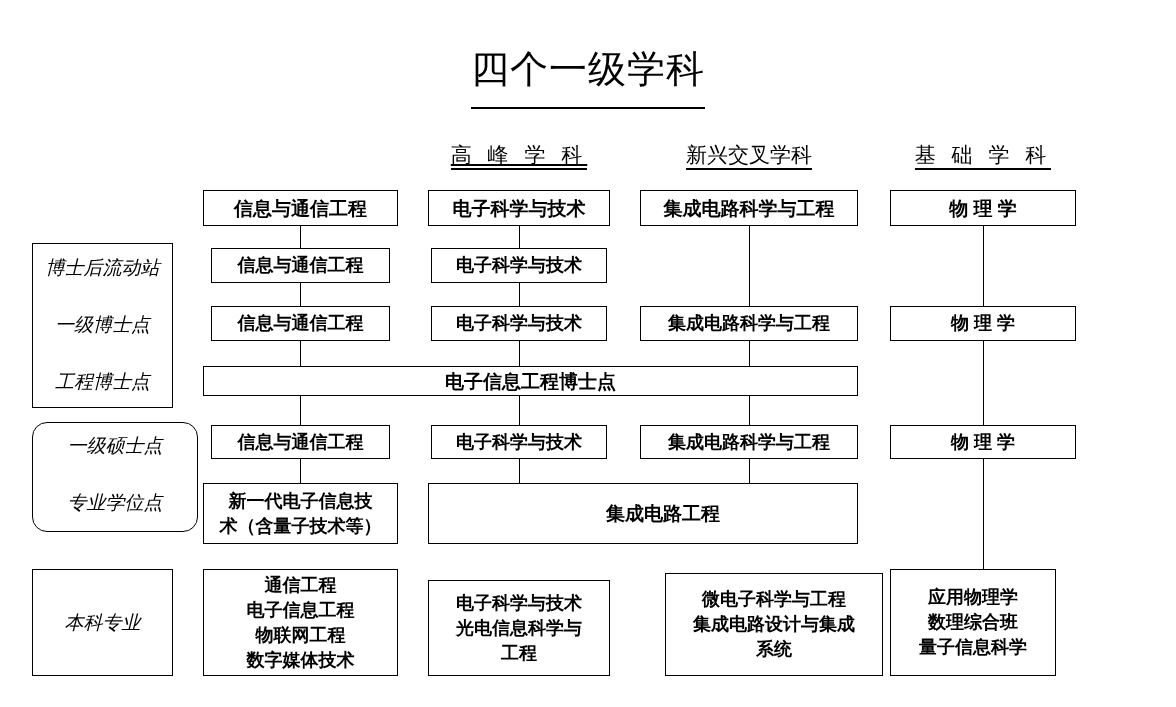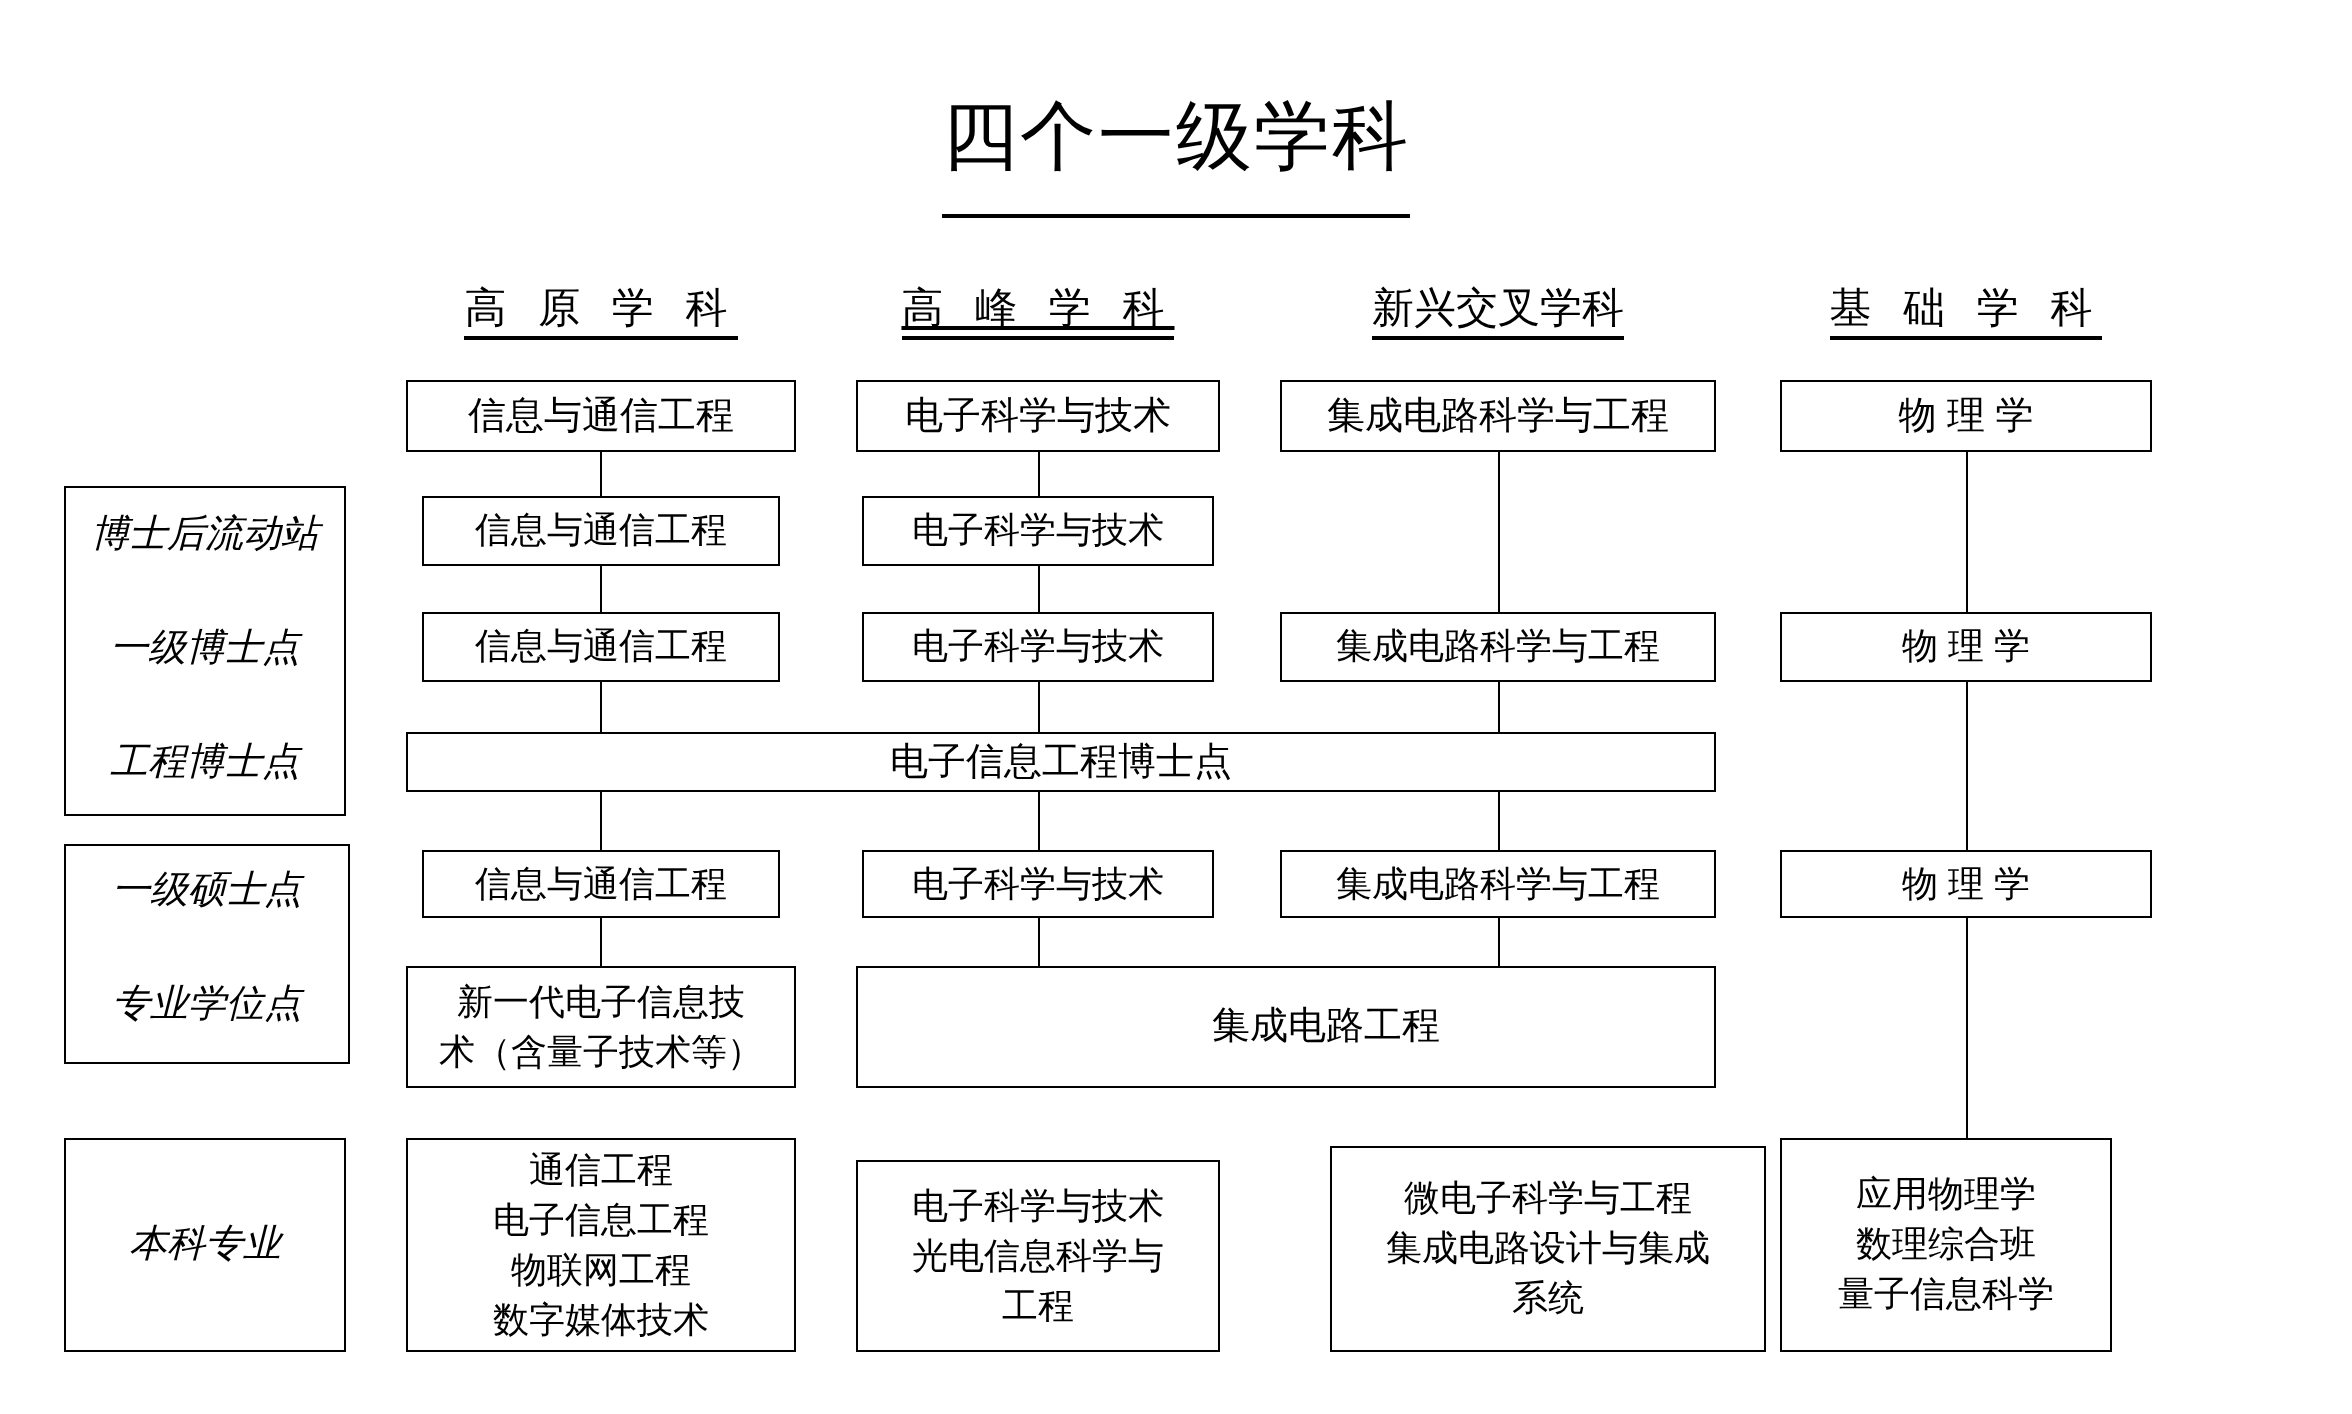--- a/index.html
+++ b/index.html
@@ -101,9 +101,6 @@
     <span>四个一级学科</span>
   </div>
 
-  <div class="colhead" style="left:203px; top:142px; width:195px;">
-    <span class="sp-inner">高 原 学 科</span>
-  </div>
   <div class="colhead" style="left:428px; top:142px; width:182px;text-decoration:underline;">
     <span class="sp-inner">高 峰 学 科</span>
   </div>

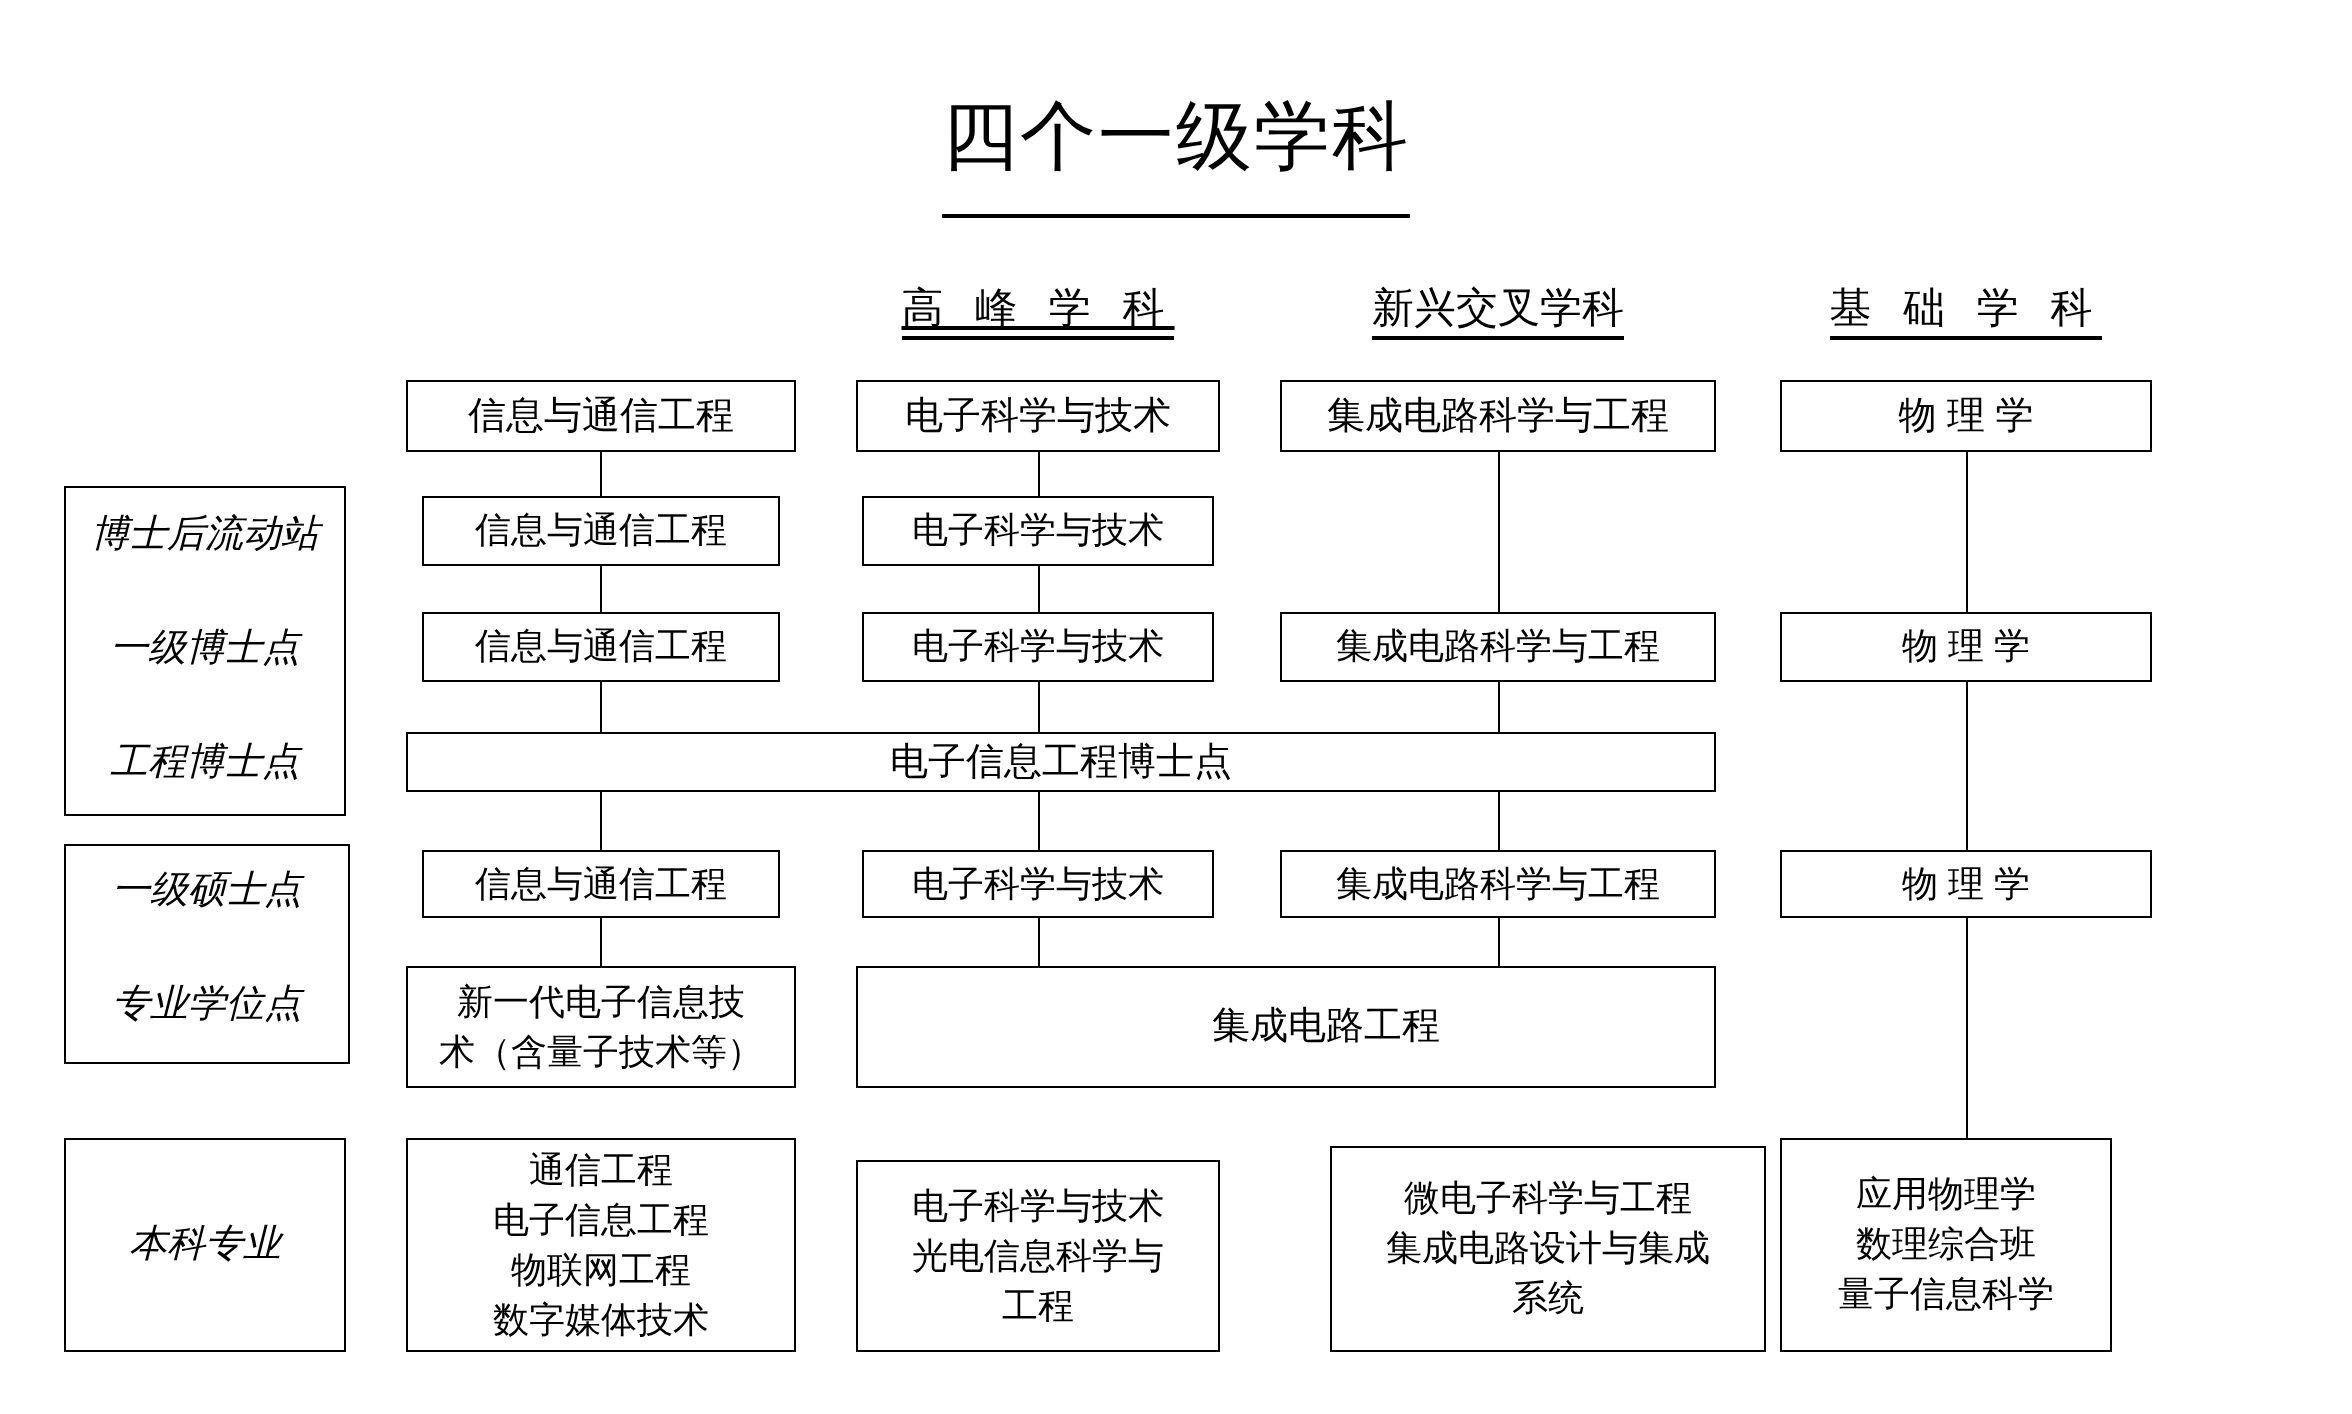--- a/index.html
+++ b/index.html
@@ -64,7 +64,7 @@
     z-index: 2;
   }
   .box.small { font-size: 18px; }
-  .box .inner { width: 100%; padding: 0 4px; }
+  .box .inner { width: 100%; padding: 0 4px; font-weight: bold; }
   .box .line { display: block; }
   
   .labelbox {

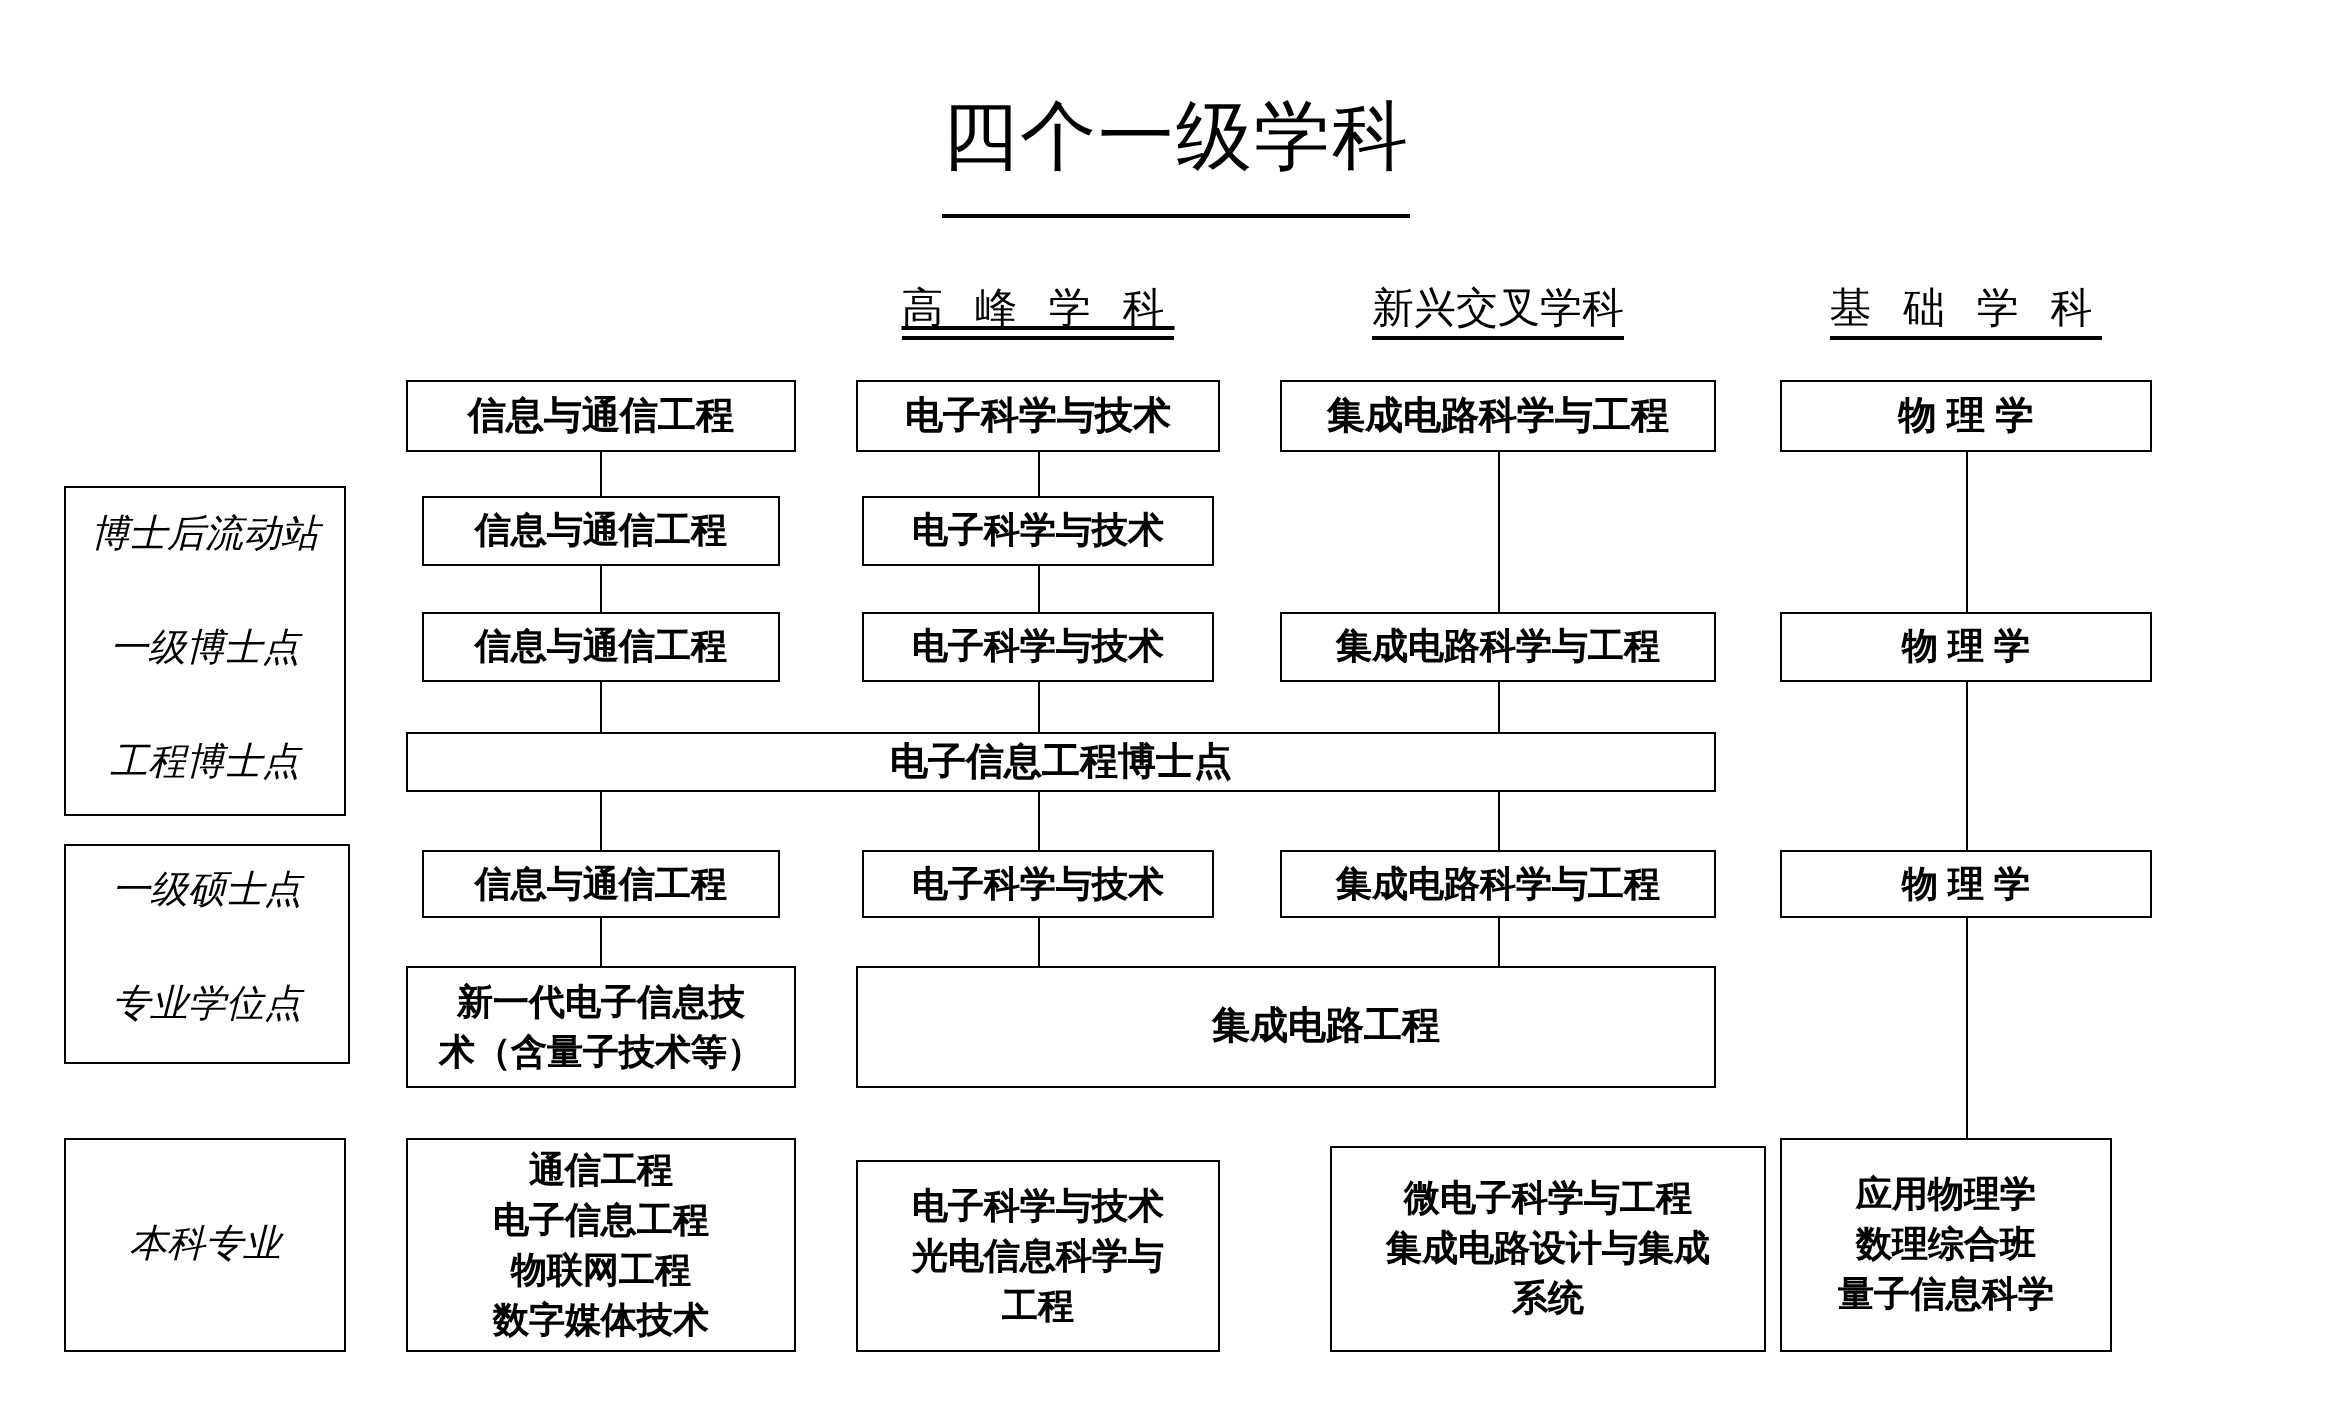--- a/index.html
+++ b/index.html
@@ -117,7 +117,7 @@
     <div class="lbl" style="top:125px;">工程博士点</div>
   </div>
 
-  <div class="labelbox" style="left:32px; top:422px; width:143px; height:110px;">
+  <div class="labelbox" style="left:32px; top:422px; width:166px; height:110px;border-radius:15px;">
     <div class="lbl" style="top:10px;">一级硕士点</div>
     <div class="lbl" style="top:67px;">专业学位点</div>
   </div>

